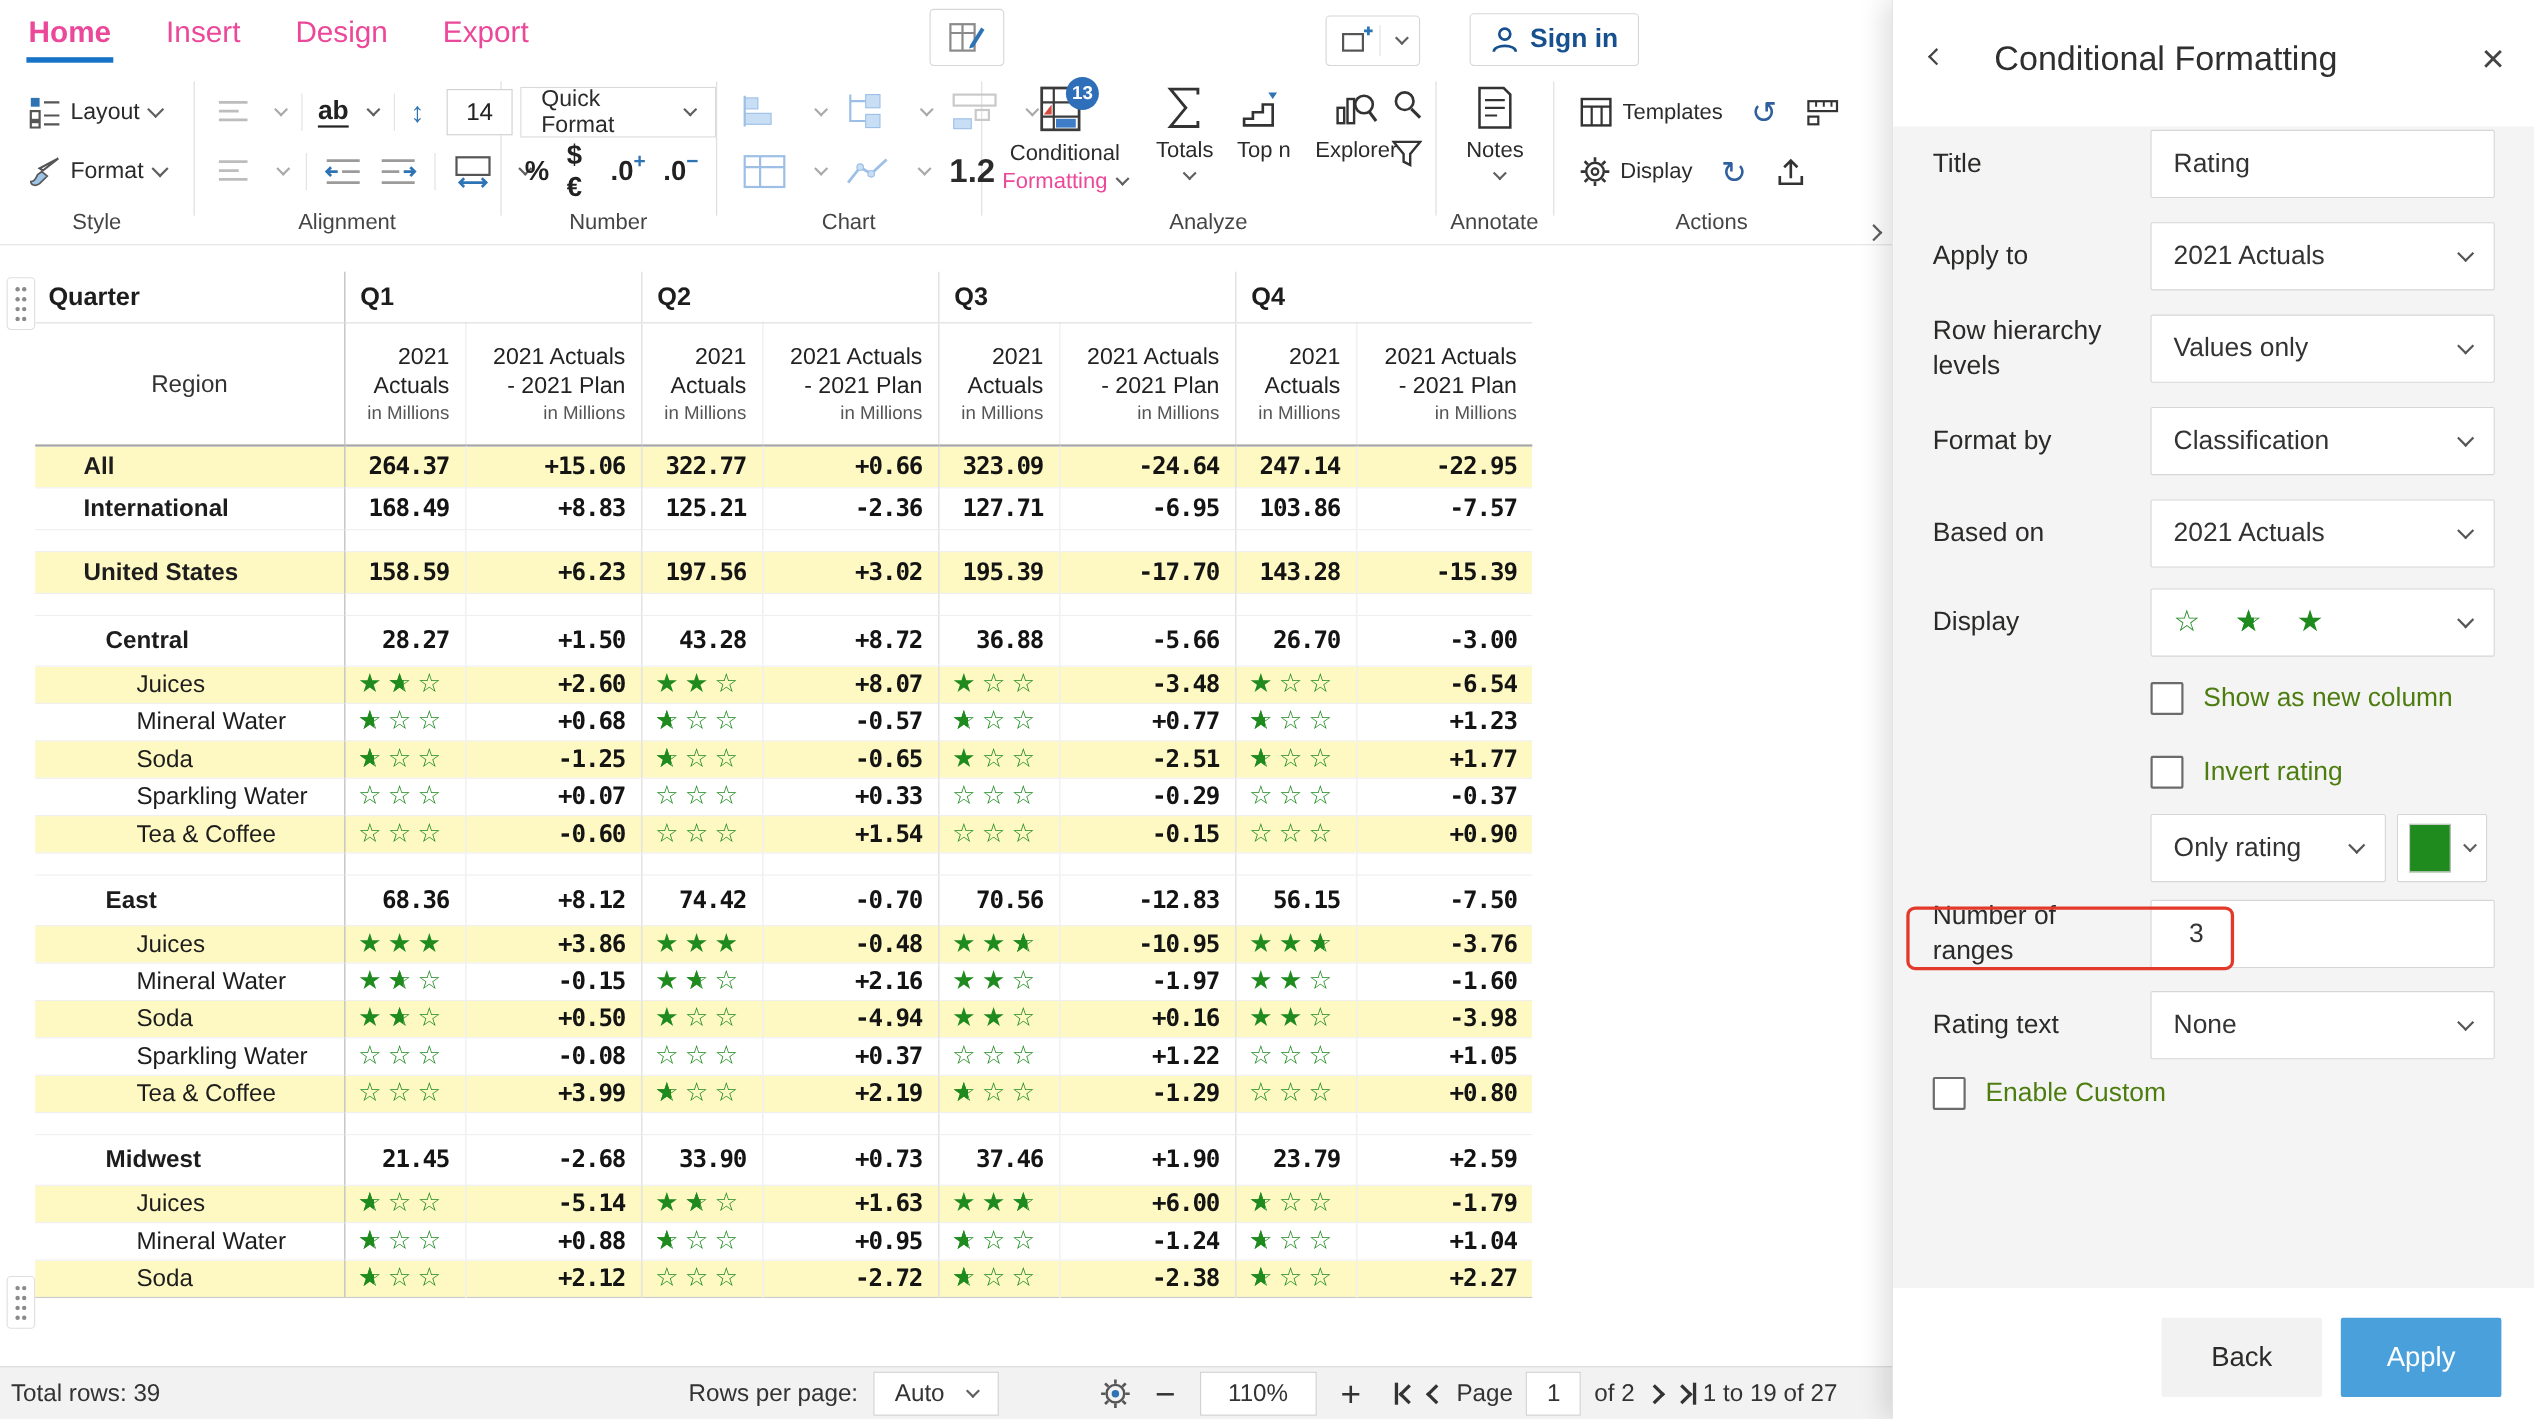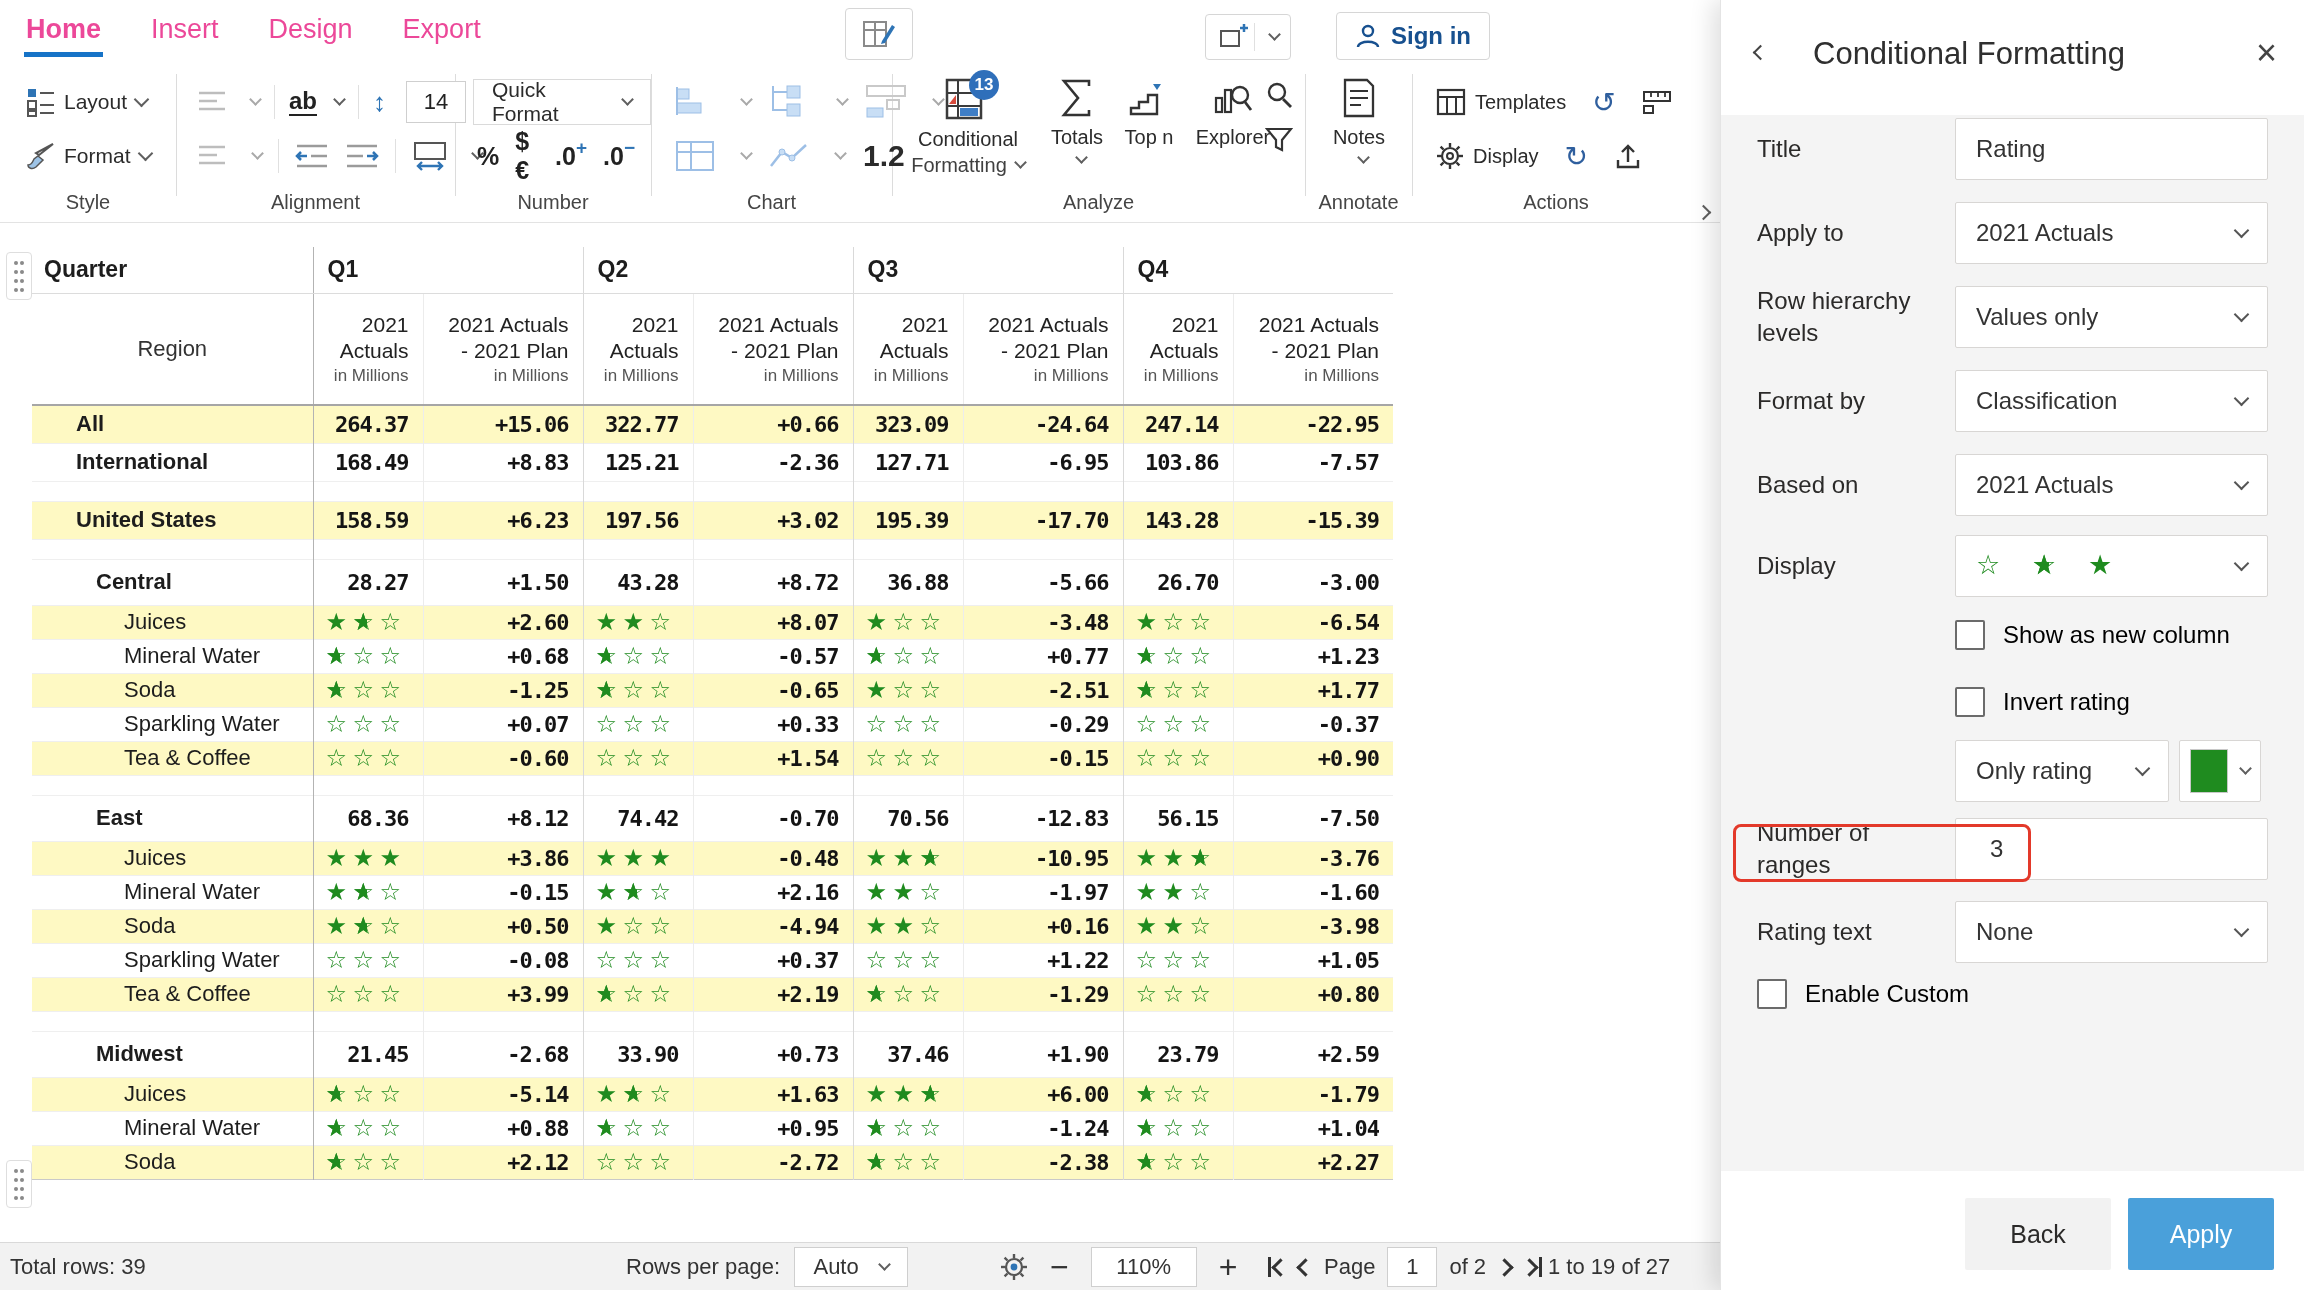--- a/index.html
+++ b/index.html
@@ -42,7 +42,7 @@
   .decbtn sup{font-size:19px;line-height:0.6;font-weight:700;}
   .bigbtn{display:flex;flex-direction:column;align-items:center;padding-top:6px;cursor:pointer;}
   .bigbtn .bl{font-size:20px;color:#2b2b2b;line-height:1.3;margin-top:6px;text-align:center;}
-  .bigbtn .bl2{font-size:20px;color:#404040;line-height:1.3;display:flex;align-items:center;}
+  .bigbtn .bl2{font-size:20px;color:#ec4899;line-height:1.3;display:flex;align-items:center;}
   .hsmall{display:flex;align-items:center;gap:9px;font-size:20px;color:#2b2b2b;cursor:pointer;text-align:right;}
   .cficon{position:relative;width:46px;height:42px;}
   .badge{position:absolute;right:-8px;top:-8px;width:30px;height:30px;border-radius:50%;background:#2f6fba;

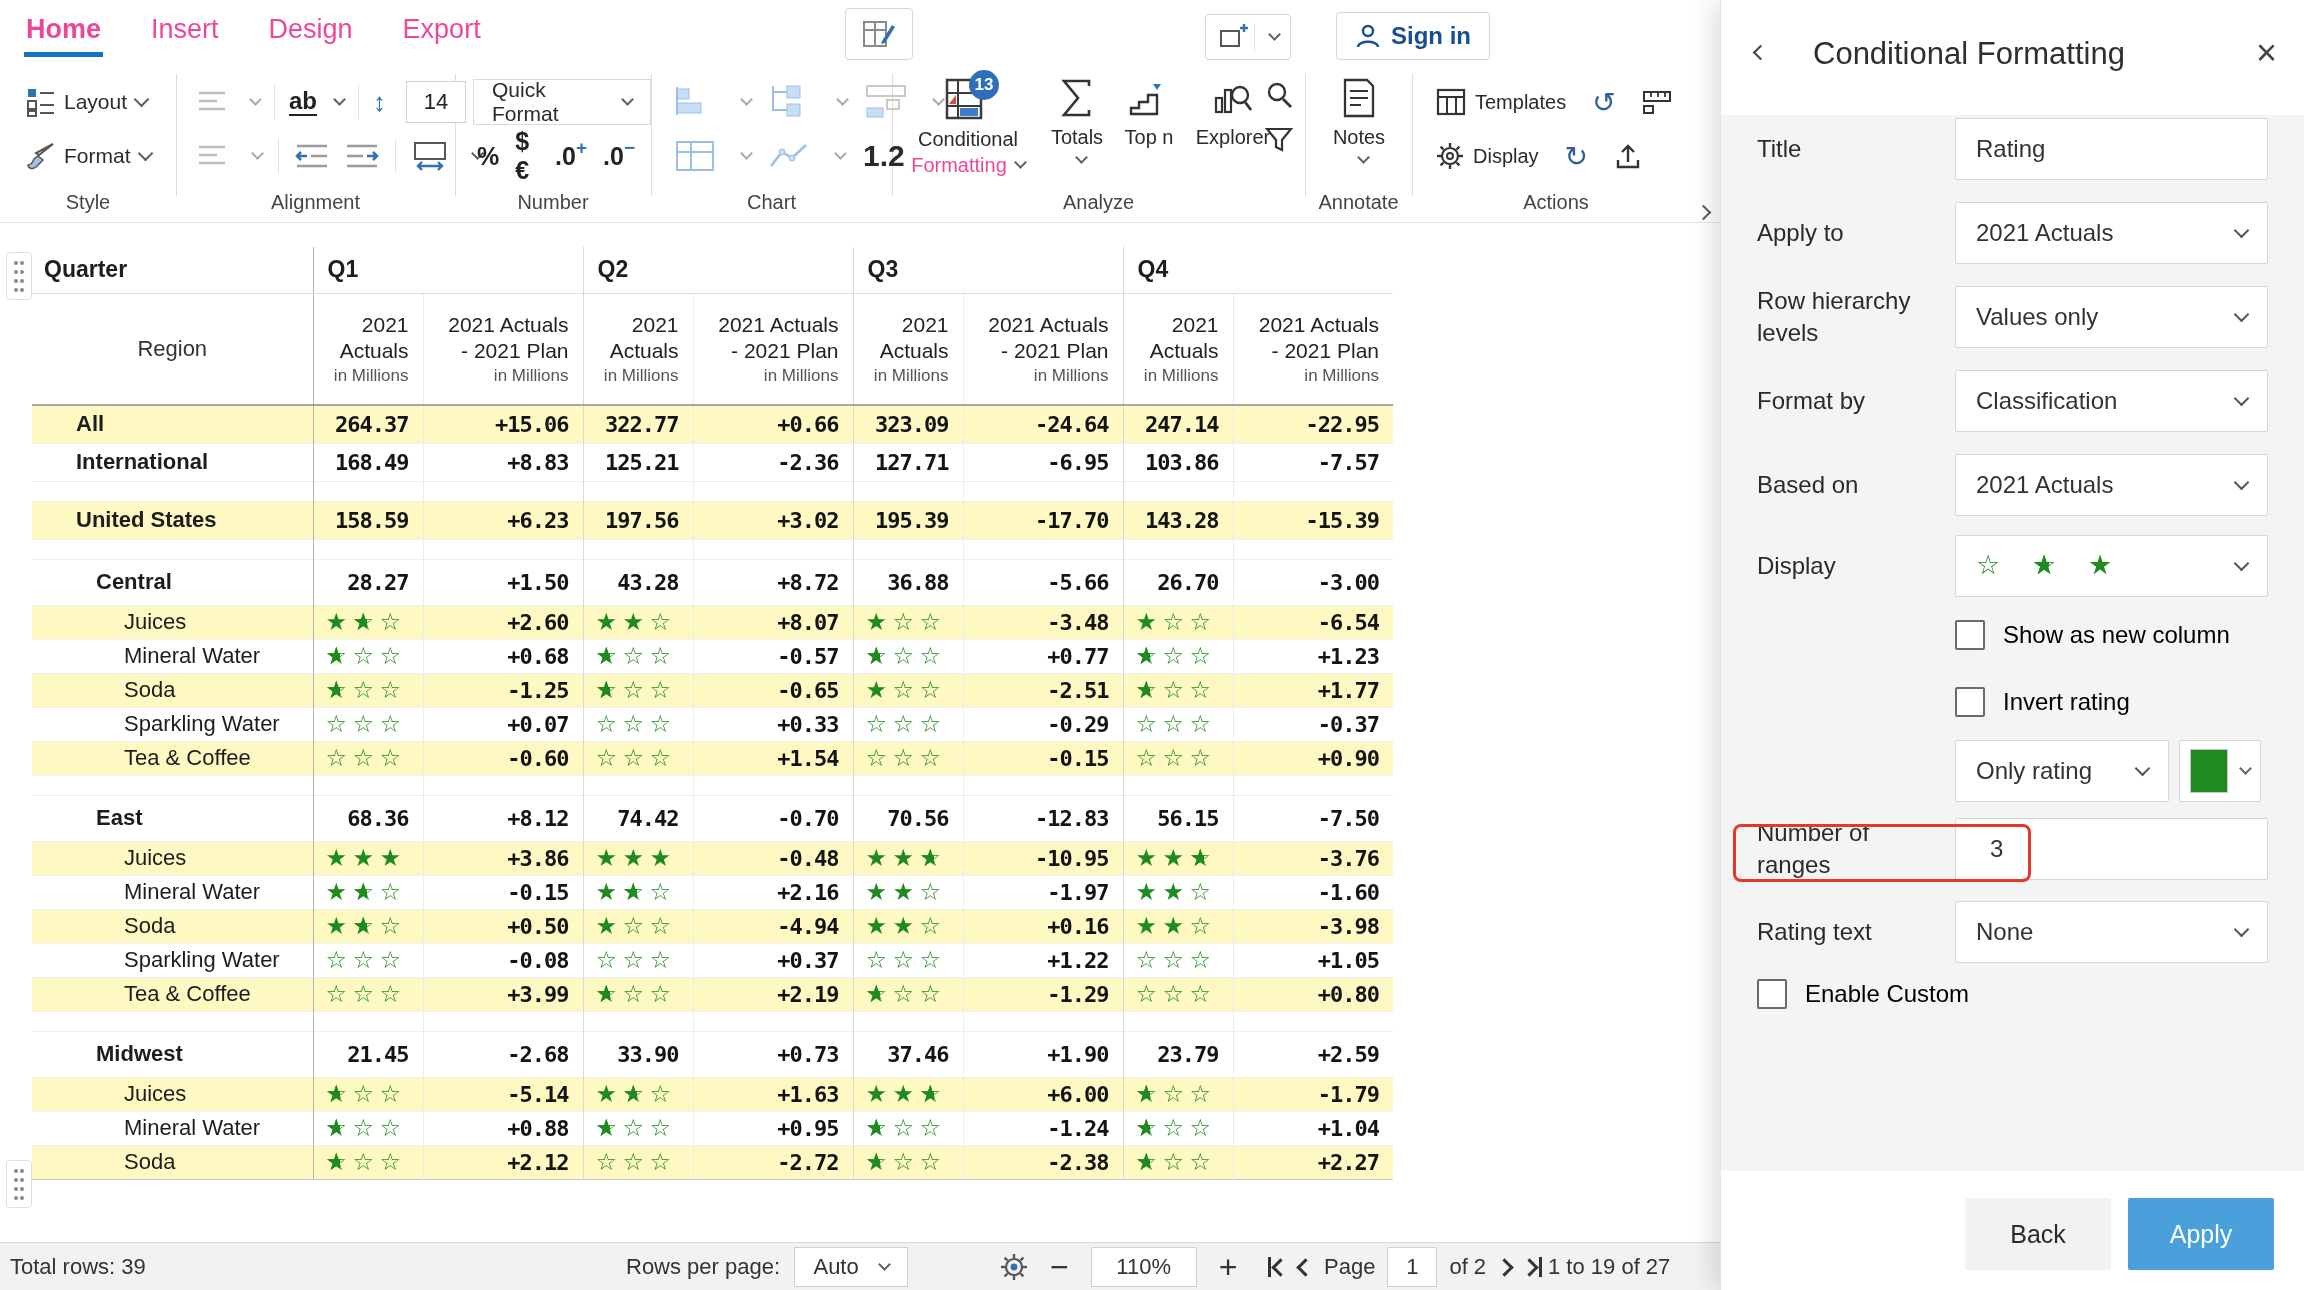--- a/index.html
+++ b/index.html
@@ -106,7 +106,7 @@
   .f-box .chv{margin-right:20px;border-color:#555;}
   .chkrow{position:absolute;display:flex;align-items:center;gap:18px;}
   .chk{width:30px;height:30px;border:2px solid #6b6b6b;background:#fff;border-radius:2px;box-sizing:border-box;flex:none;}
-  .chklab{font-size:24px;color:#000000;}
+  .chklab{font-size:24px;color:#4d7c0f;}
   .swatchbox{position:absolute;width:82px;height:62px;background:#fff;border:1px solid #d8d6d4;border-radius:2px;
              box-sizing:border-box;display:flex;align-items:center;justify-content:space-between;padding:0 10px;}
   .swatch{width:36px;height:42px;border:1px solid #c8c8c8;}

